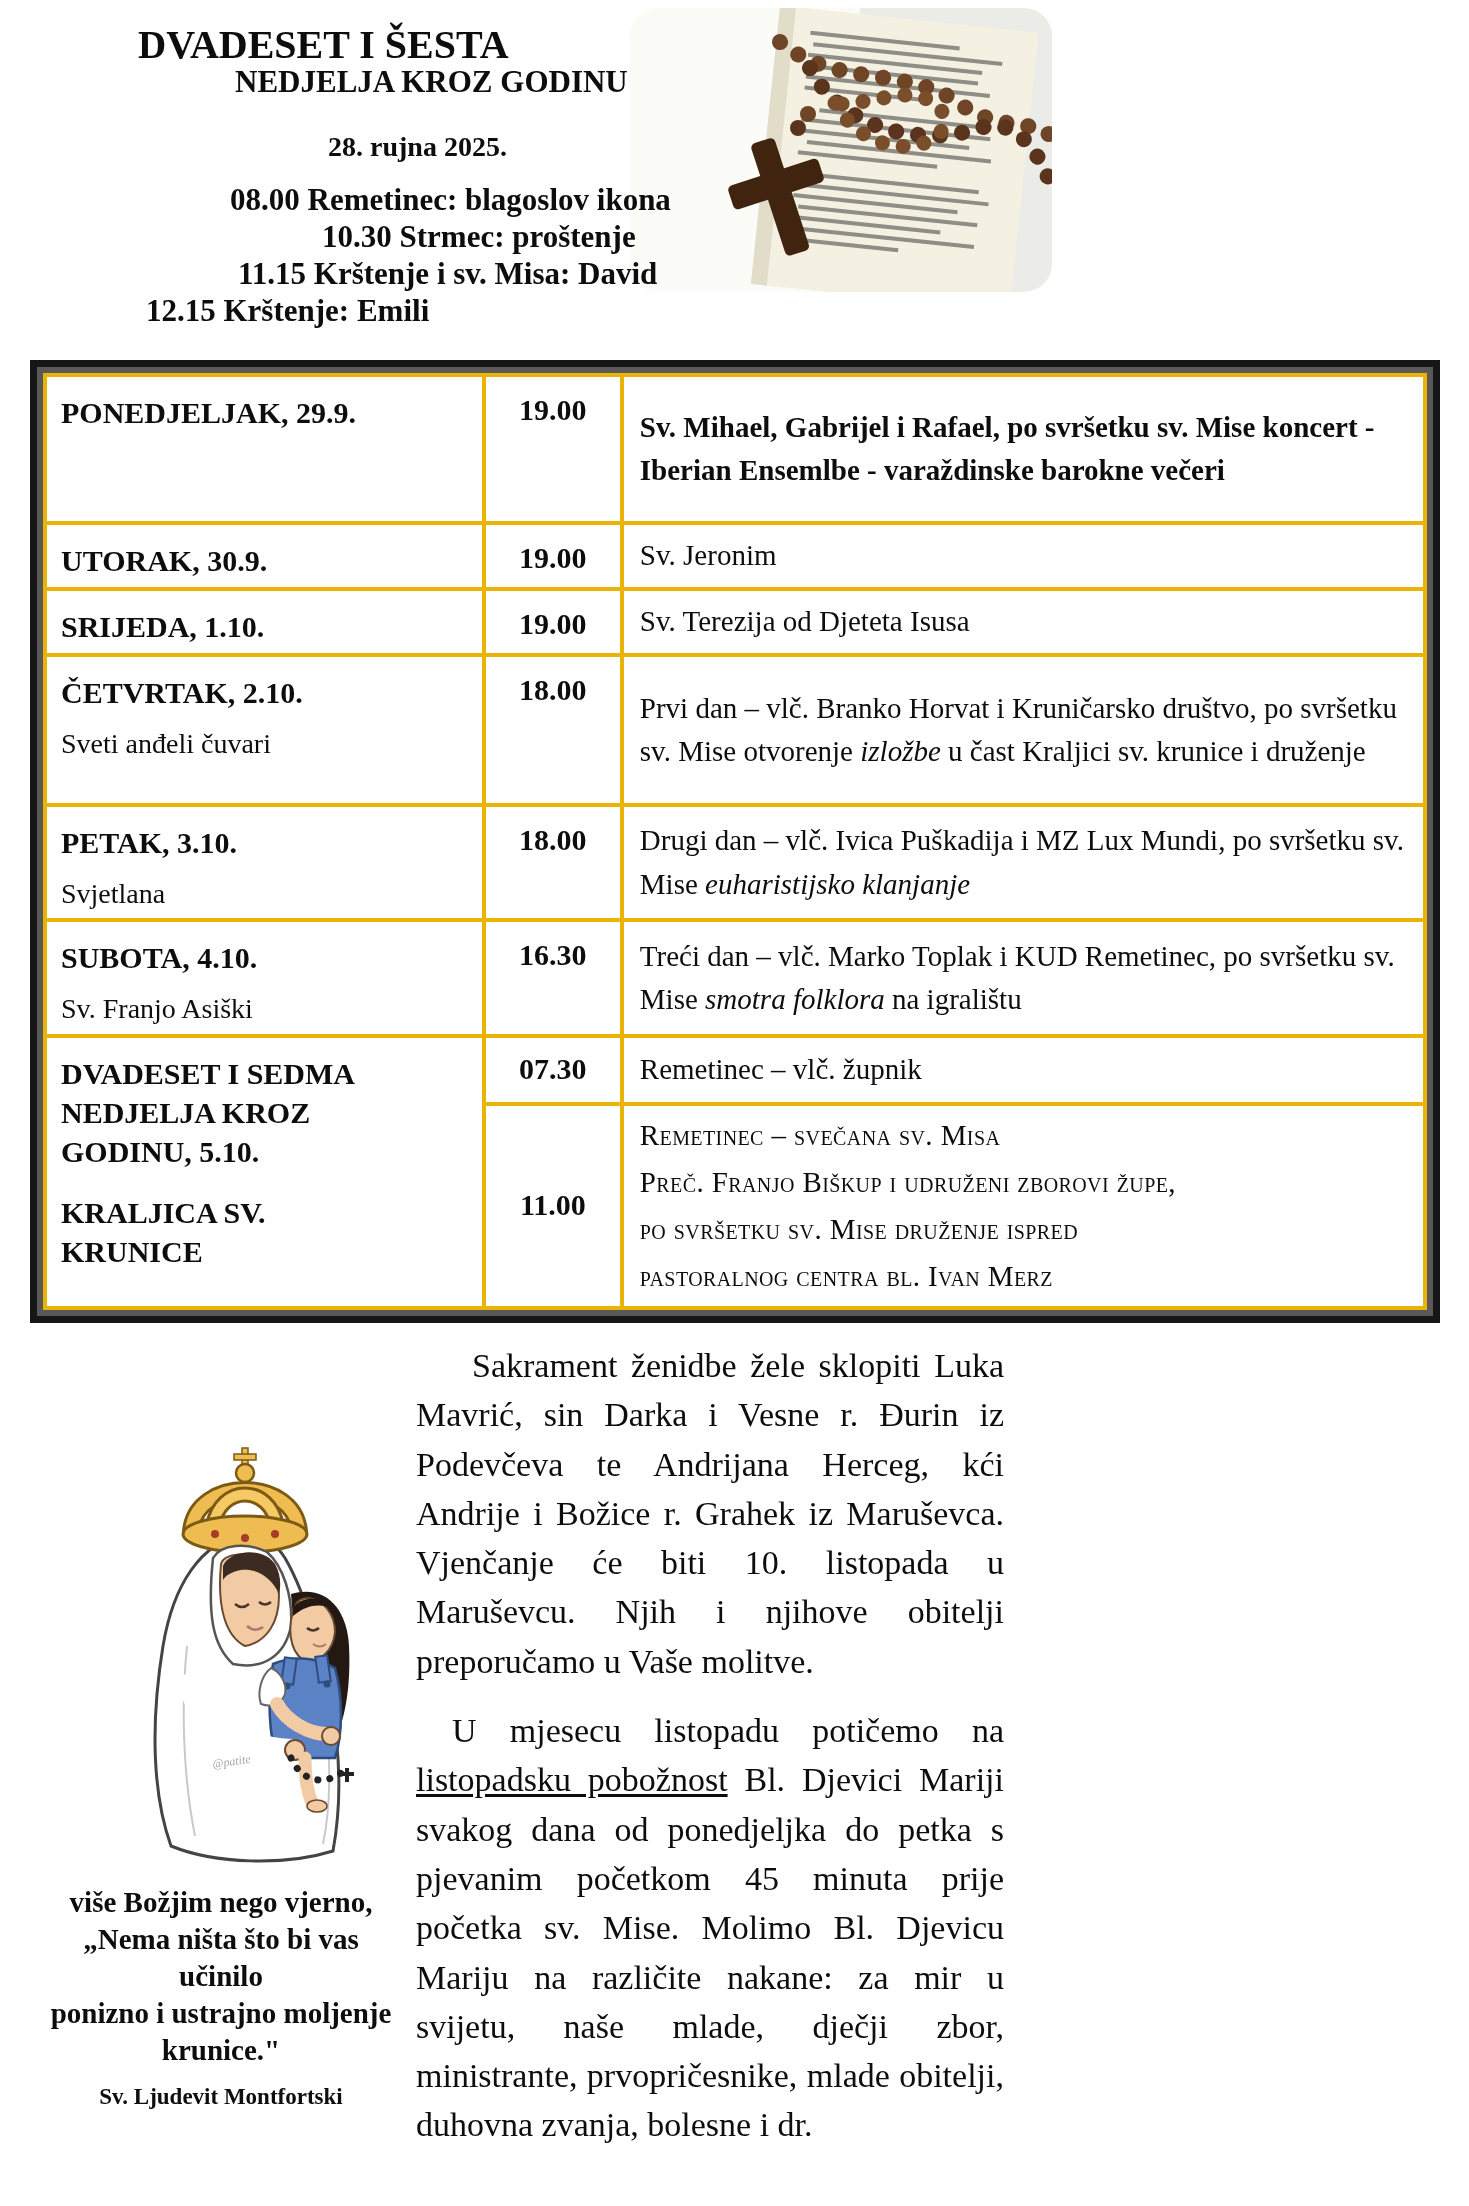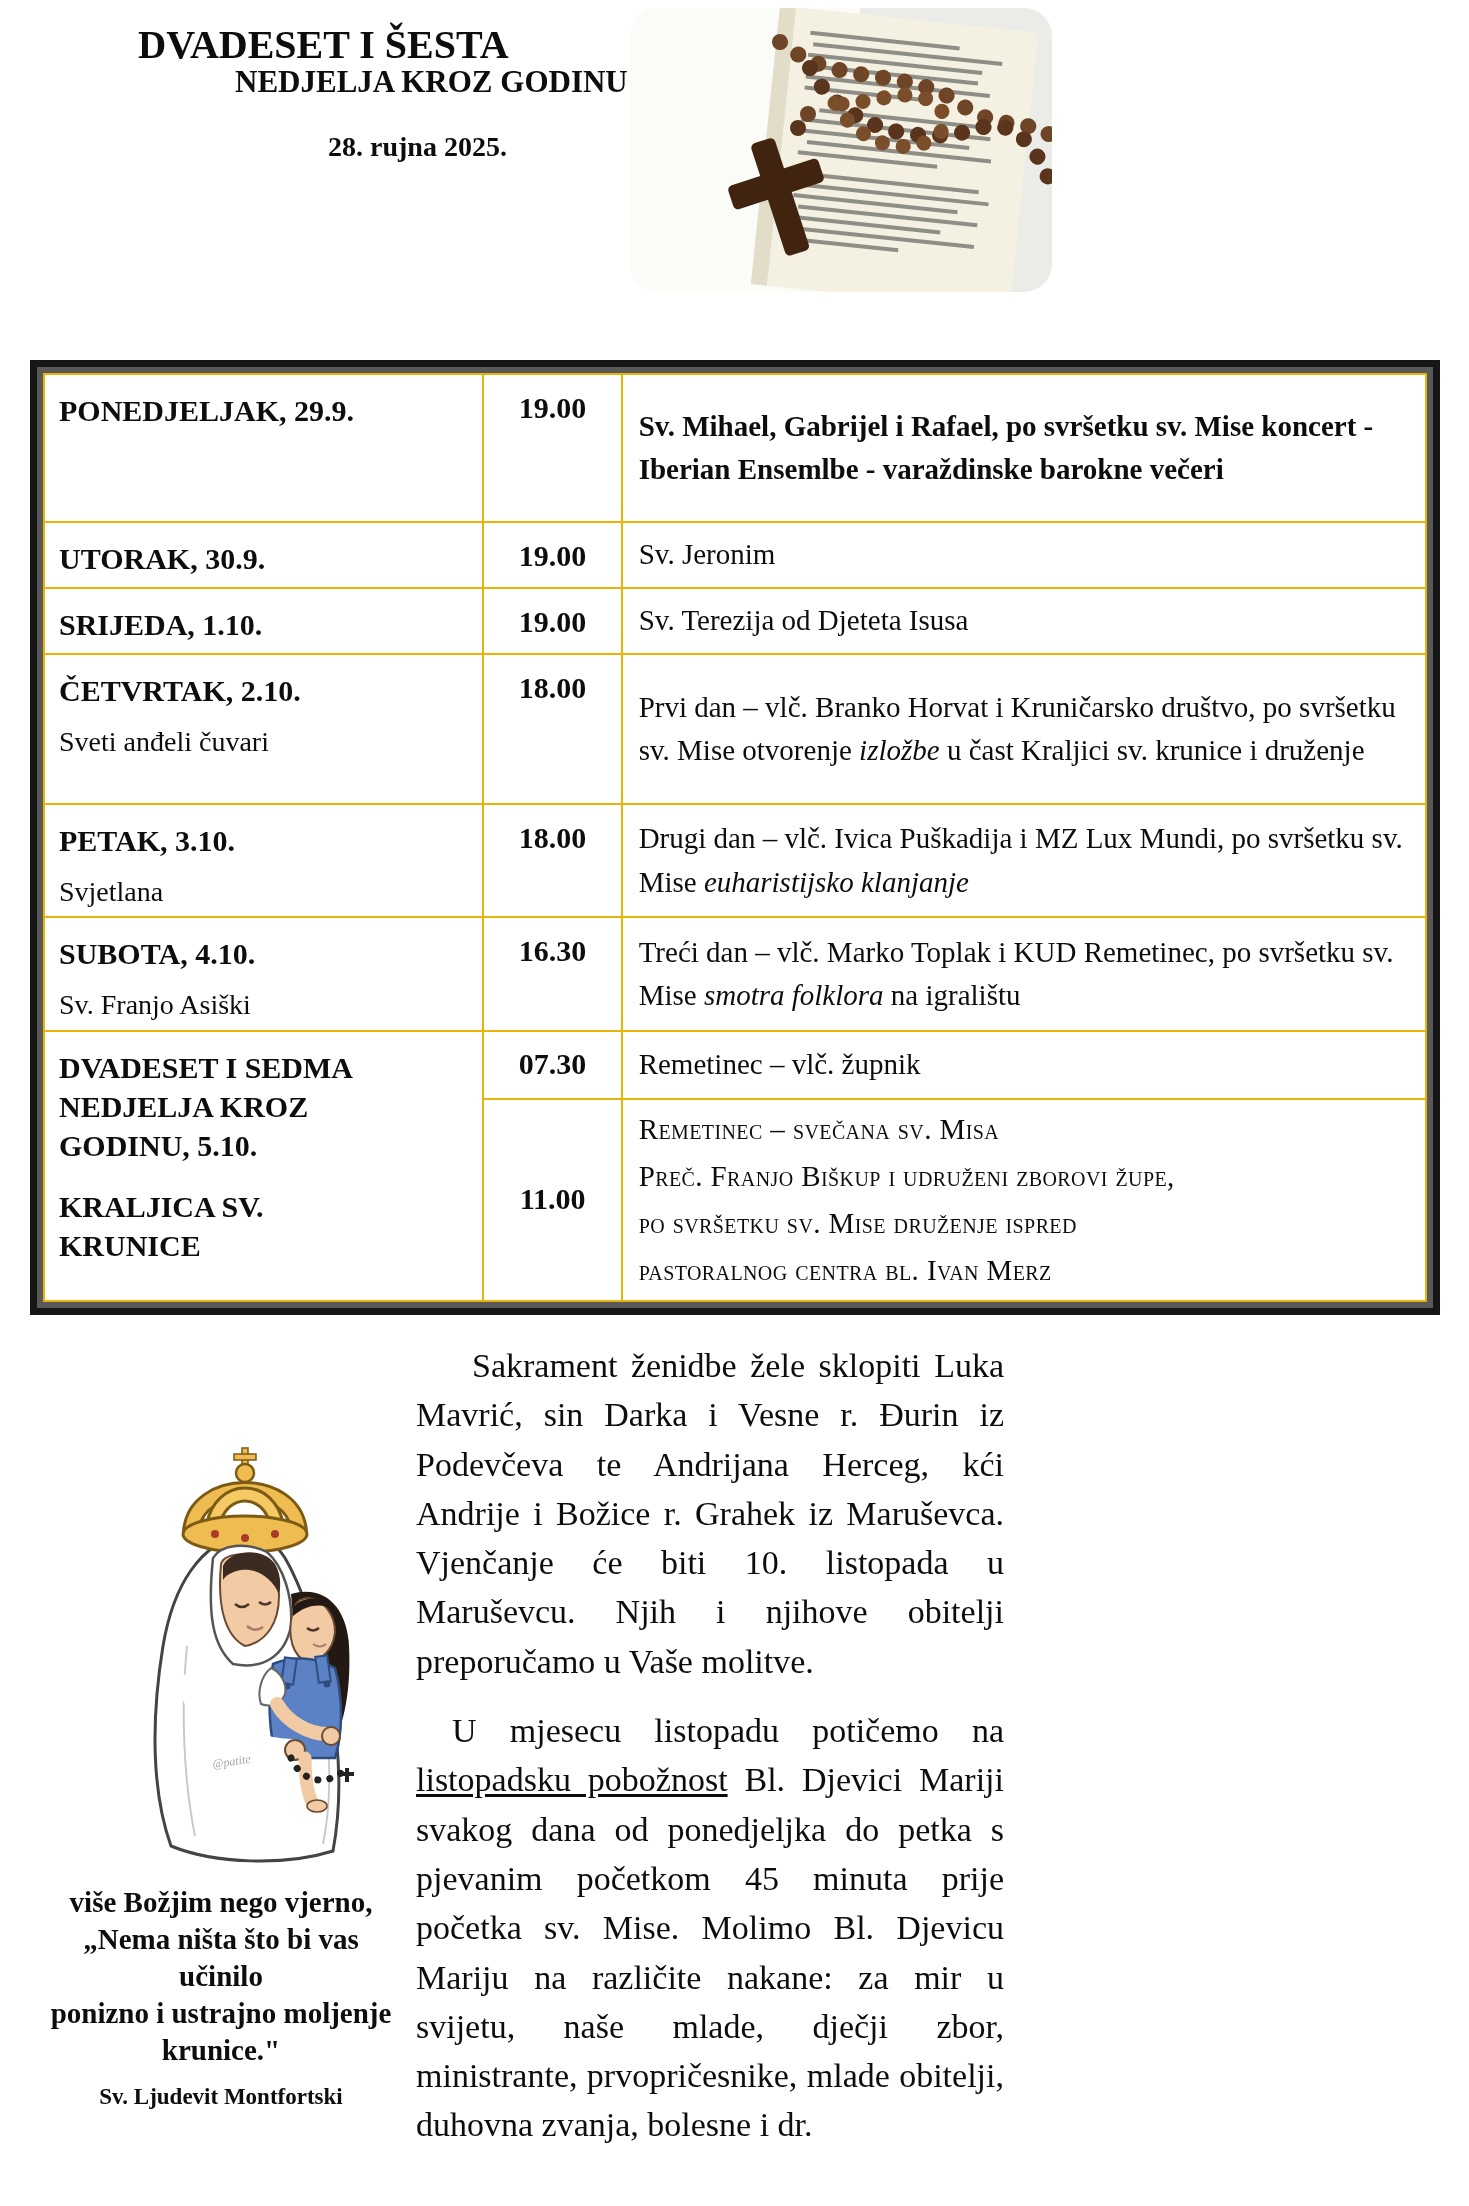--- a/index.html
+++ b/index.html
@@ -68,6 +68,12 @@
     <div class="hl hl1">DVADESET I ŠESTA</div>
     <div class="hl hl2">NEDJELJA KROZ GODINU</div>
     <div class="hl hl3">28. rujna 2025.</div>
+    <div class="sched">
+      <div class="hl s1">08.00 Remetinec: blagoslov ikona</div>
+      <div class="hl s2">10.30 Strmec: proštenje</div>
+      <div class="hl s3">11.15 Krštenje i sv. Misa: David</div>
+      <div class="hl s4">12.15 Krštenje: Emili</div>
+    </div>
   </div>
 
   <div class="photo">

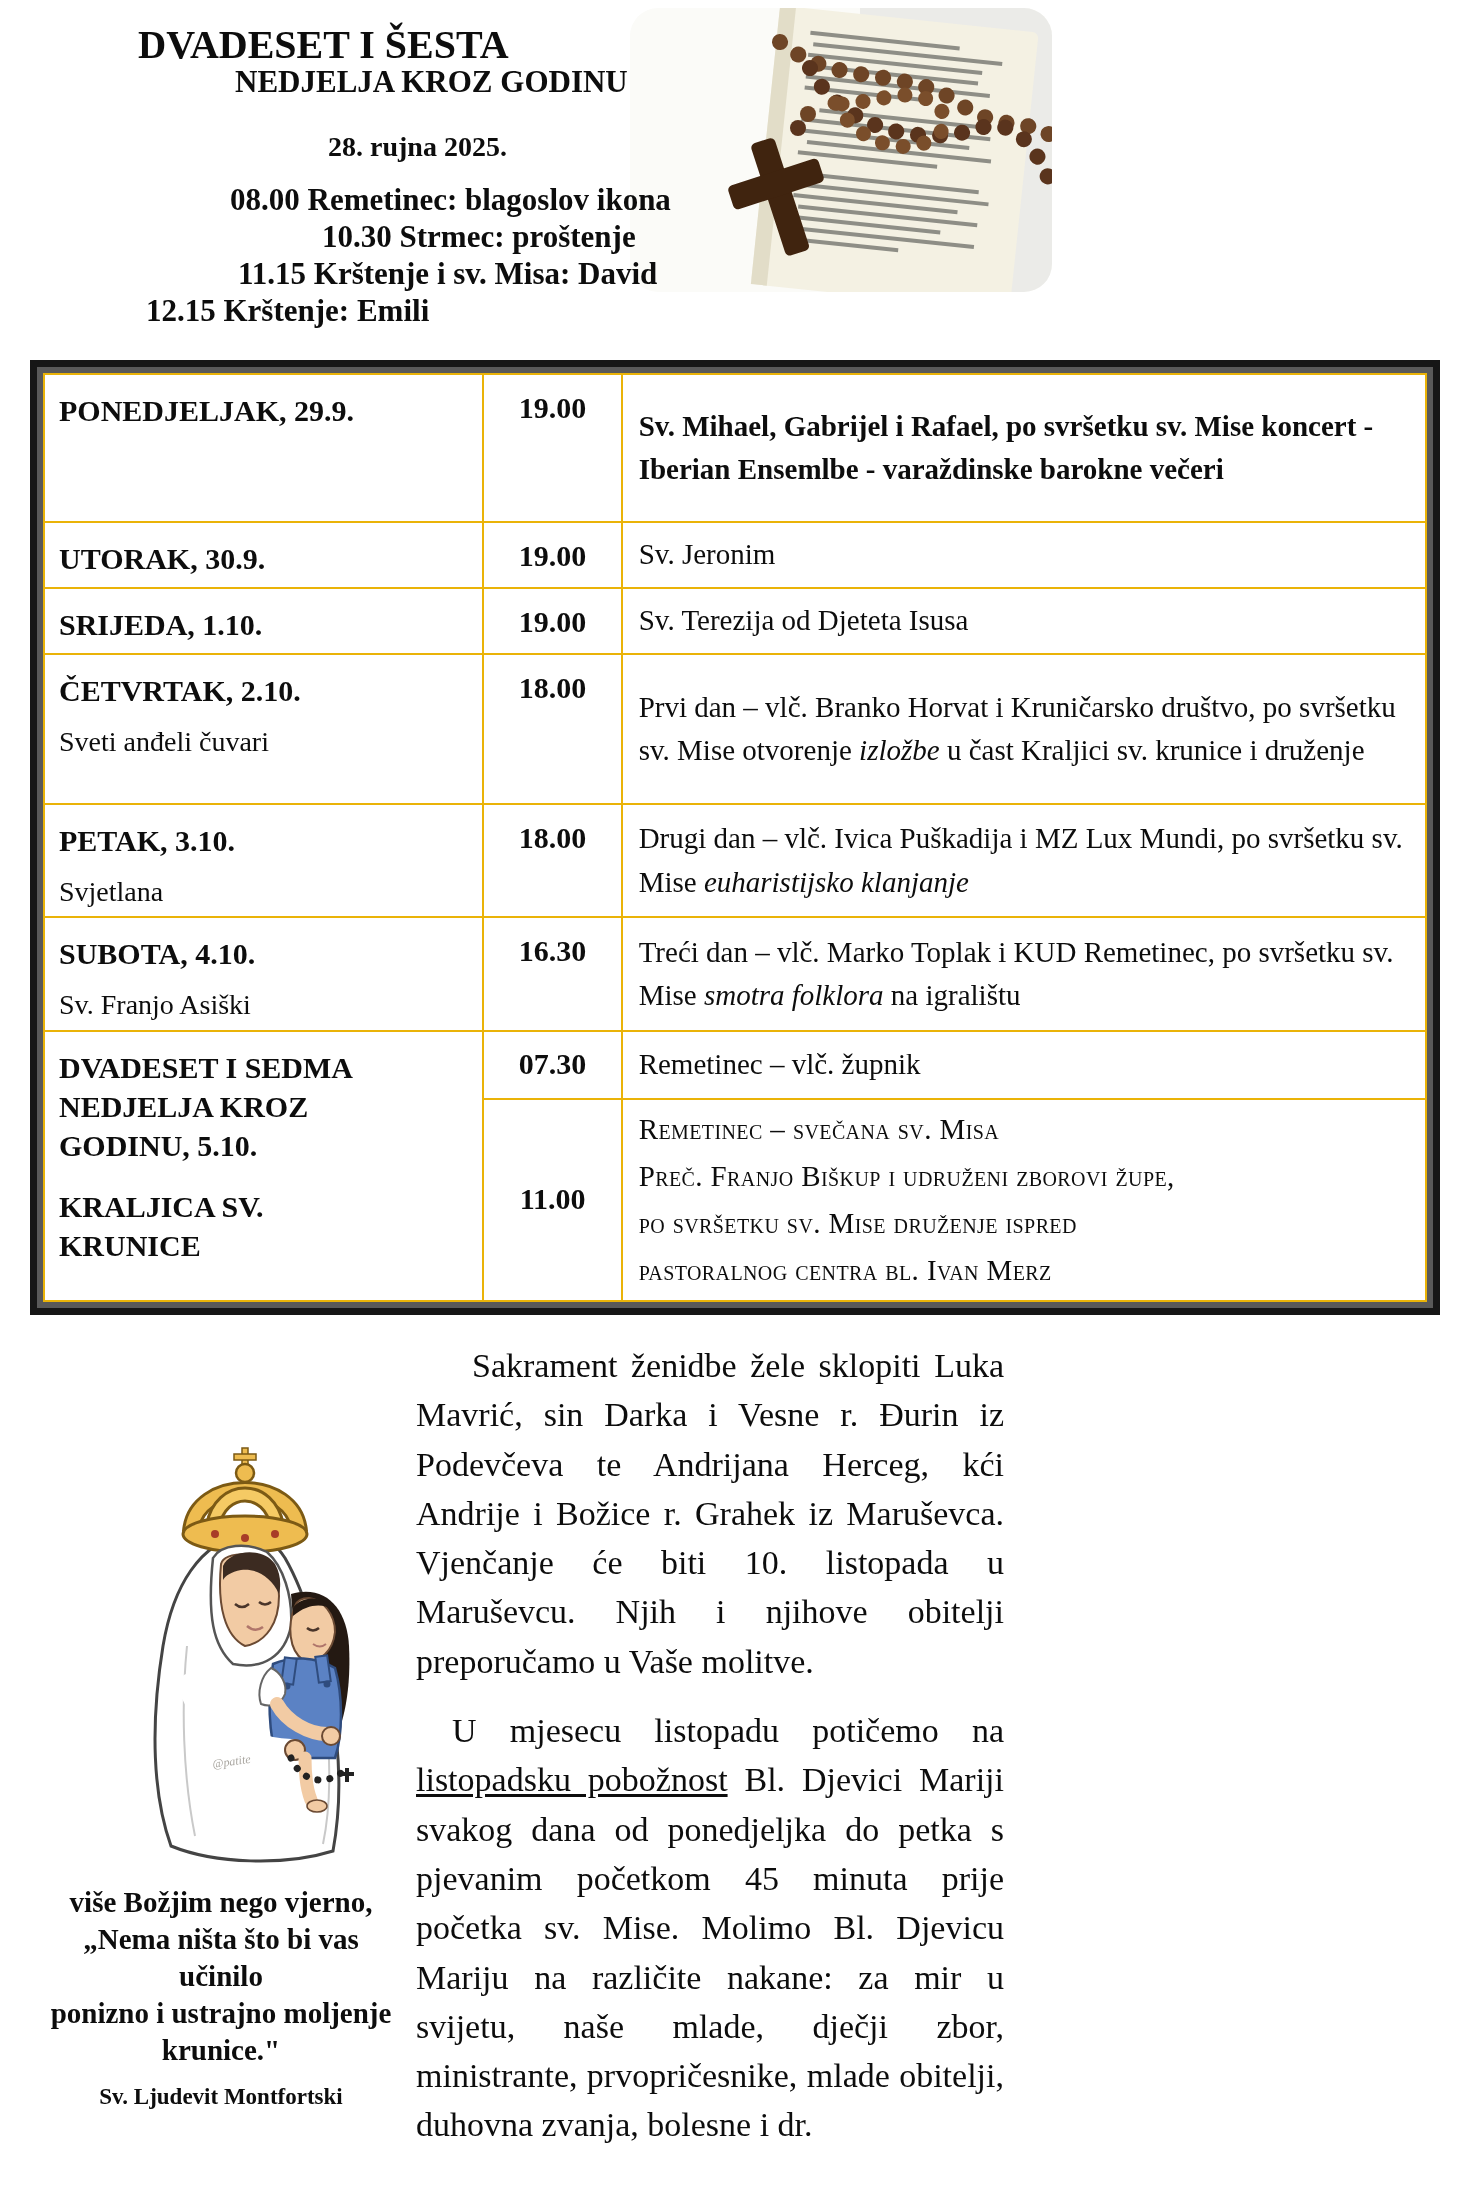--- a/index.html
+++ b/index.html
@@ -31,7 +31,7 @@
     border:7px solid #161616; background:#fff; box-sizing:border-box; z-index:2; }
   .table-ring { border:6px solid #595959; }
   table.sched-table { border-collapse:collapse; width:100%; table-layout:fixed; }
-  .sched-table td { border:2px solid #eab308; vertical-align:top; box-sizing:border-box; overflow:hidden; }
+  .sched-table td { border:4px solid #eab308; vertical-align:top; box-sizing:border-box; overflow:hidden; }
   td.day { padding:16px 8px 6px 14px; font-size:30px; font-weight:bold; line-height:1.3; }
   td.day .sub { font-weight:normal; font-size:28px; margin-top:14px; }
   td.time { text-align:center; padding-top:16px; font-size:30px; font-weight:bold; }

